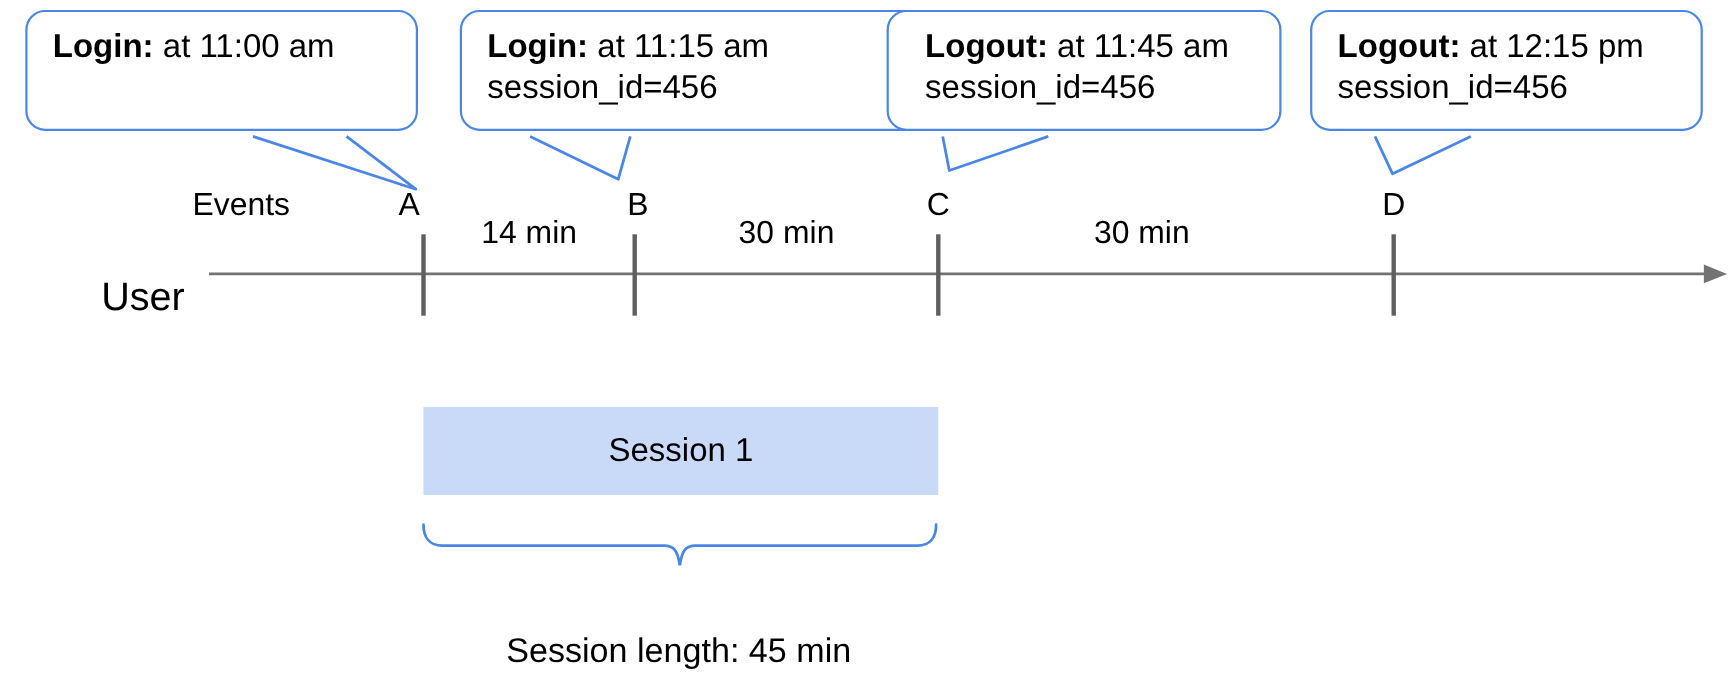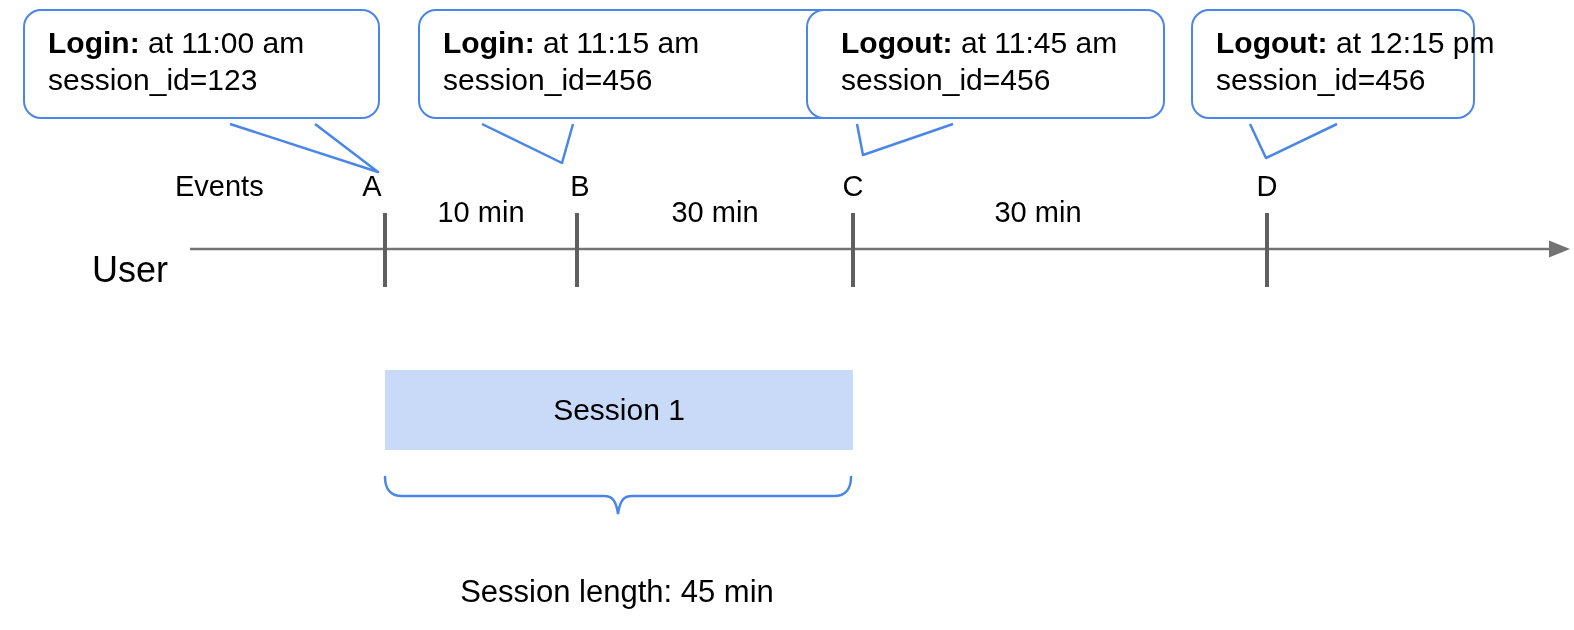--- a/index.html
+++ b/index.html
@@ -73,7 +73,7 @@
     <div>session_id=456</div>
   </div>
 
-  <div class="callout" style="left:1191px;width:284px;">
+  <div class="callout" style="left:1191px;width:357px;">
     <div><span class="b">Logout:</span><span> at 12:15 pm</span></div>
     <div>session_id=456</div>
   </div>

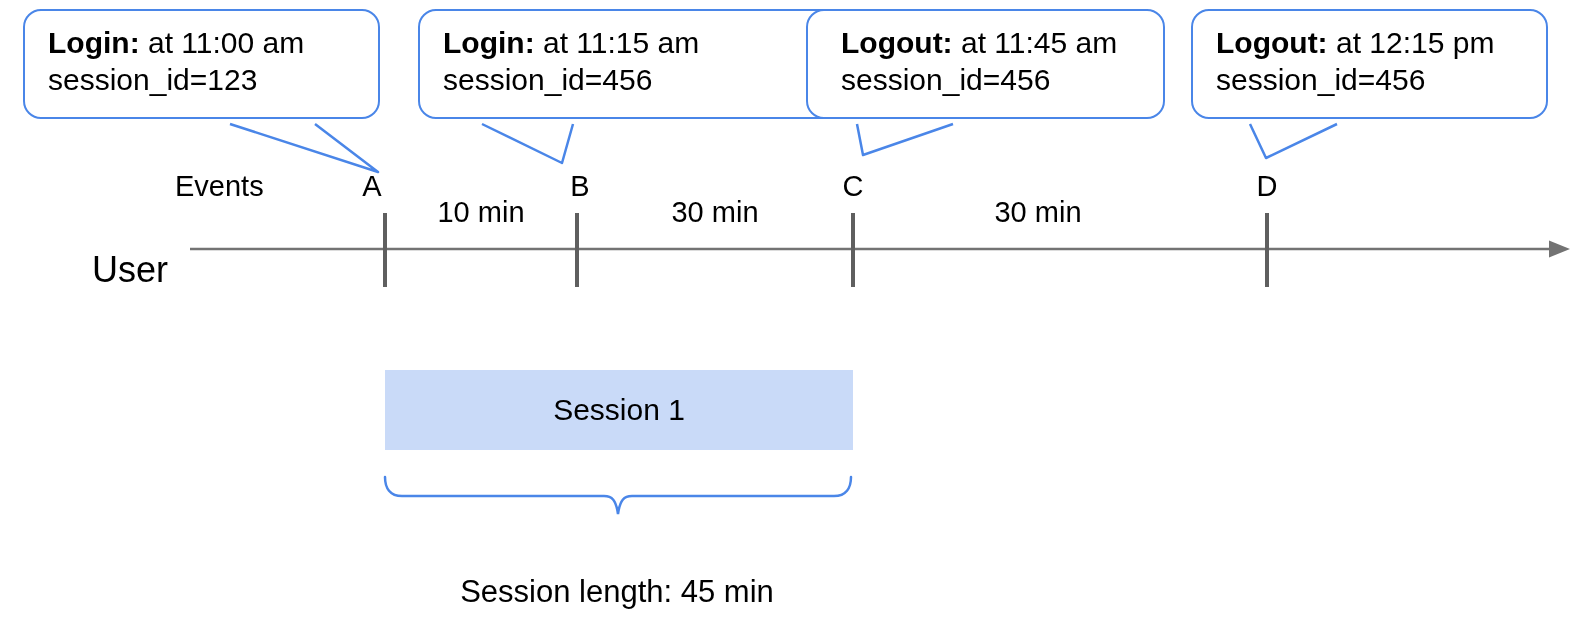--- a/index.html
+++ b/index.html
@@ -60,7 +60,6 @@
 
   <div class="callout" style="left:23px;width:357px;">
     <div><span class="b">Login:</span><span> at 11:00 am</span></div>
-    <div>session_id=123</div>
   </div>
 
   <div class="callout" style="left:418px;width:434px;">

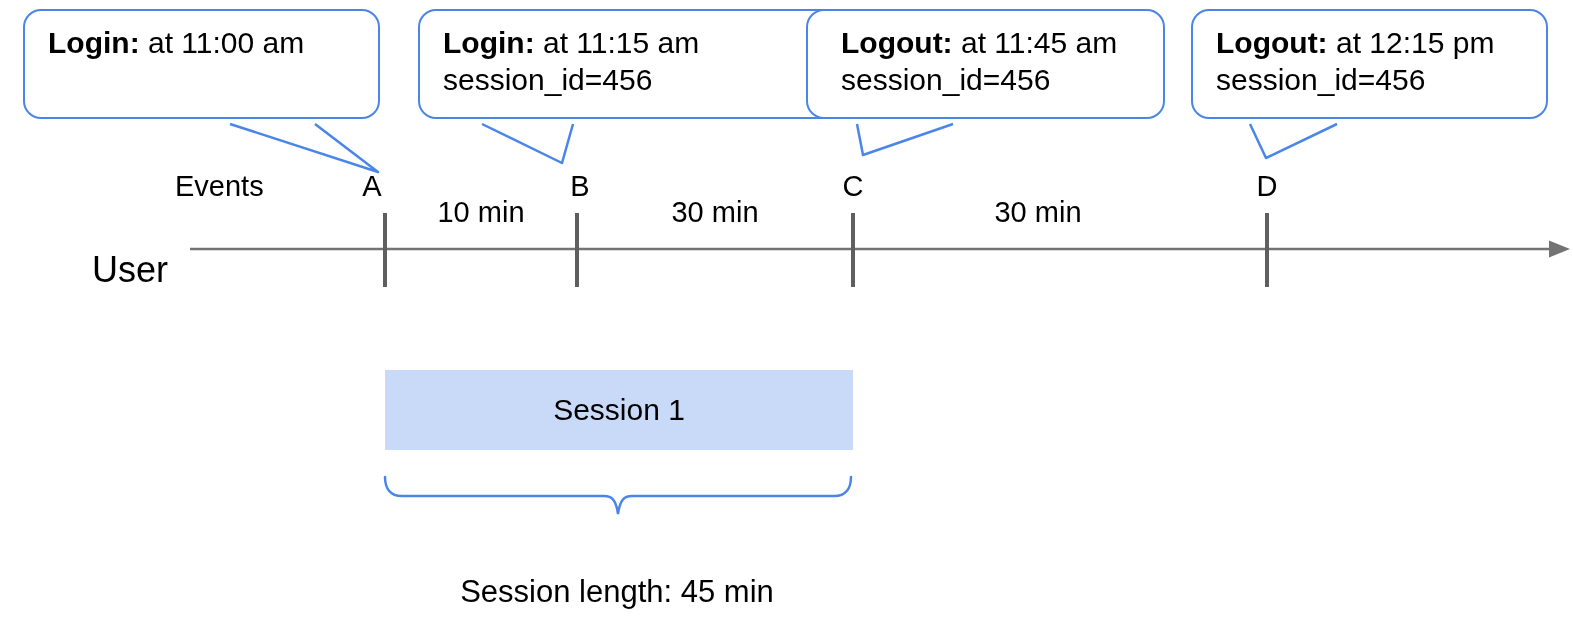--- a/index.html
+++ b/index.html
@@ -83,7 +83,7 @@
   <div class="lbl marker" style="left:853px;top:170px;">C</div>
   <div class="lbl marker" style="left:1267px;top:170px;">D</div>
 
-  <div class="lbl interval" style="left:481px;top:196px;">10 min</div>
+  <div class="lbl interval" style="left:481px;top:196px;">14 min</div>
   <div class="lbl interval" style="left:715px;top:196px;">30 min</div>
   <div class="lbl interval" style="left:1038px;top:196px;">30 min</div>
 

